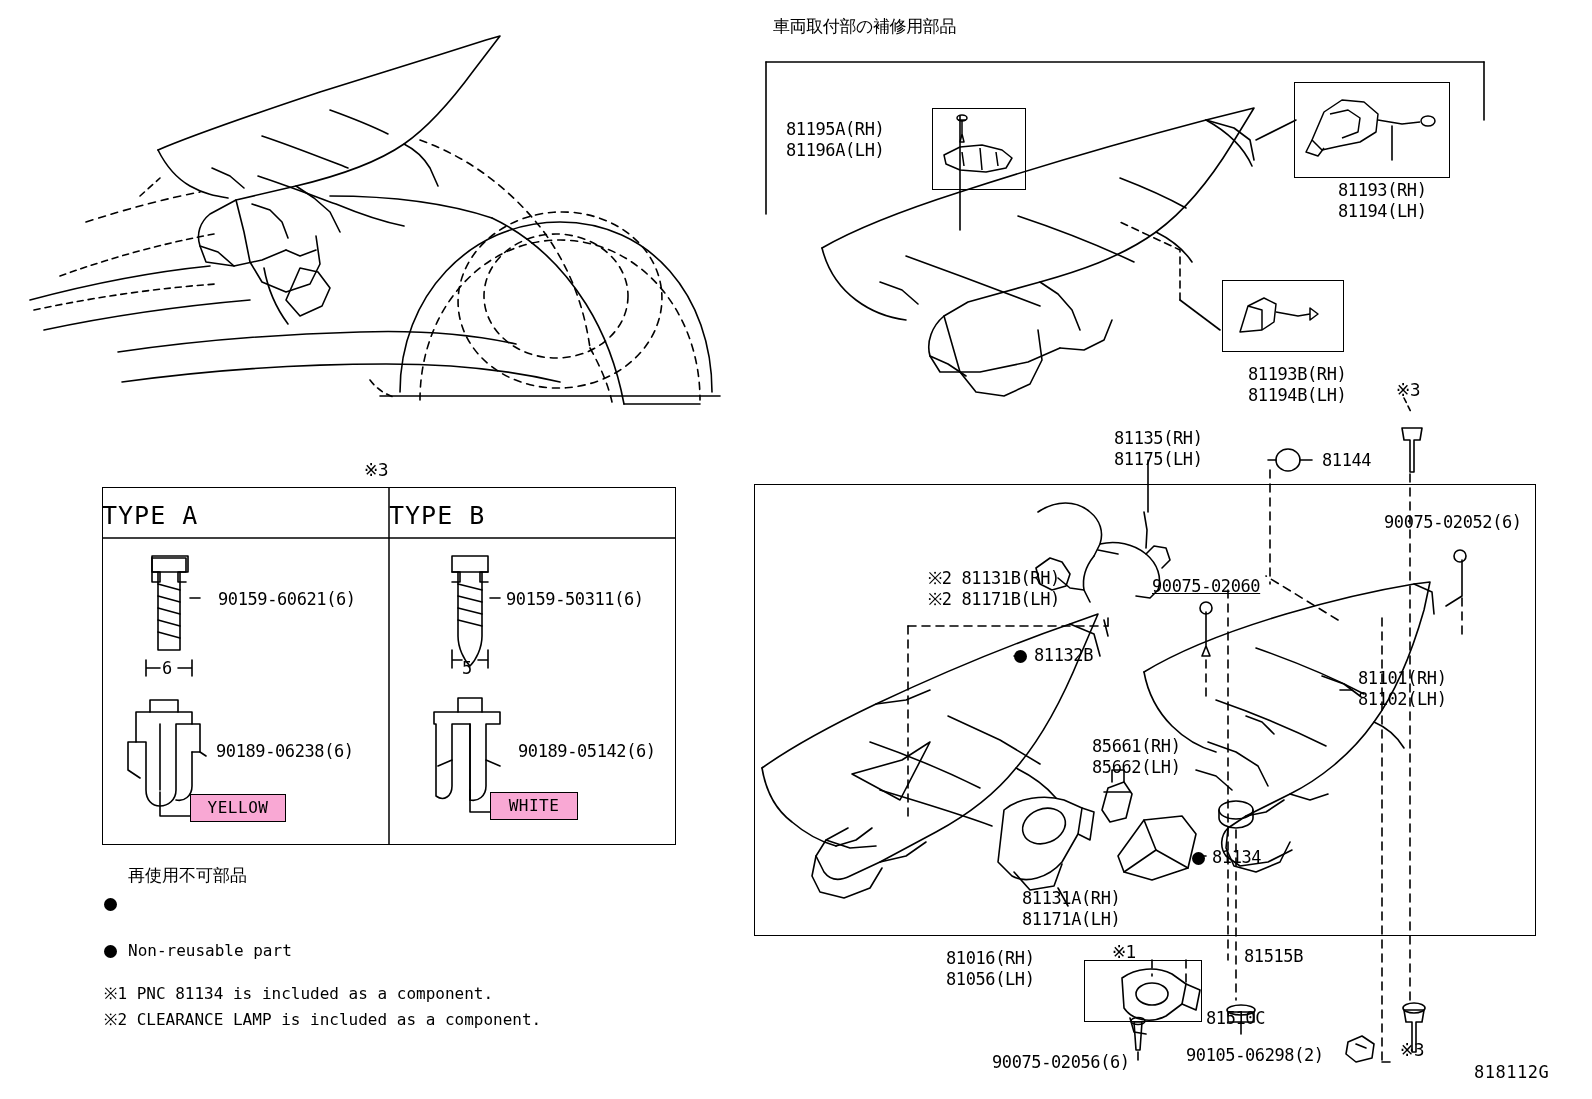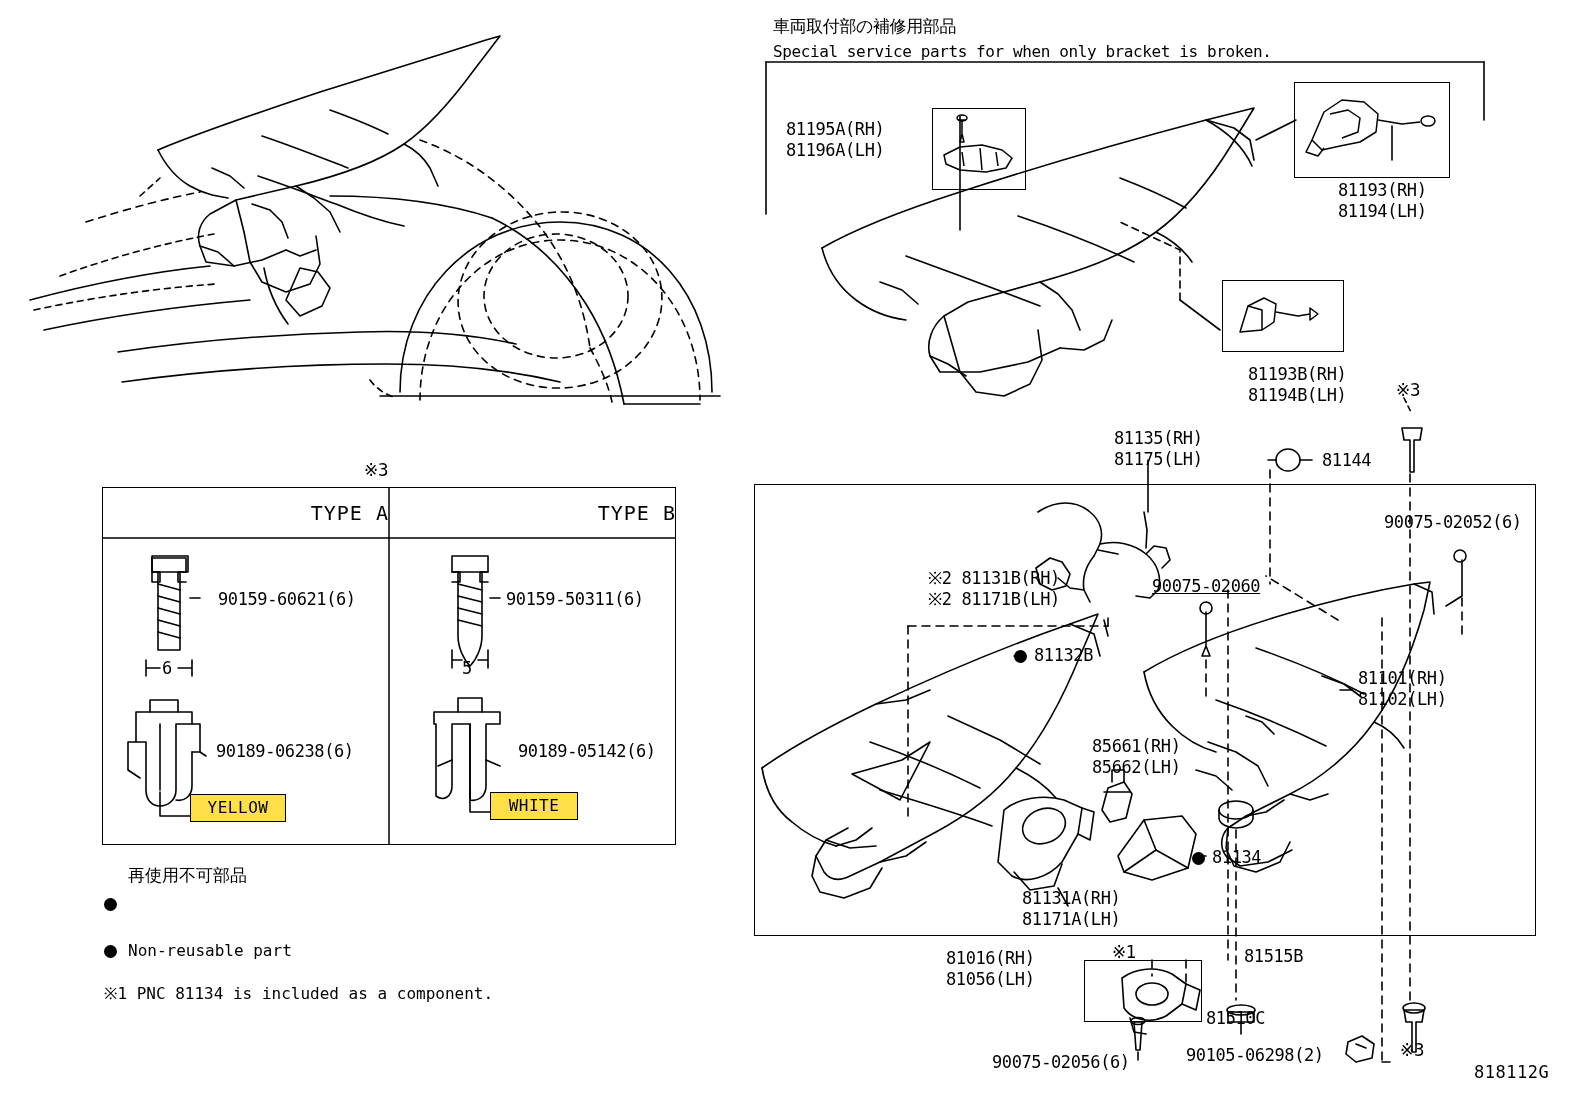--- a/index.html
+++ b/index.html
@@ -316,7 +316,6 @@
   </svg>
 
   <div class="lbl jp" style="left:773px; top:16px;">車両取付部の補修用部品</div>
-  <div class="lbl" style="left:773px; top:41px; font-size:16px;">Special service parts for when only bracket is broken.</div>
 
   <div class="box" style="left:932px; top:108px; width:94px; height:82px;"></div>
   <svg class="overlay" viewBox="0 0 1592 1099">

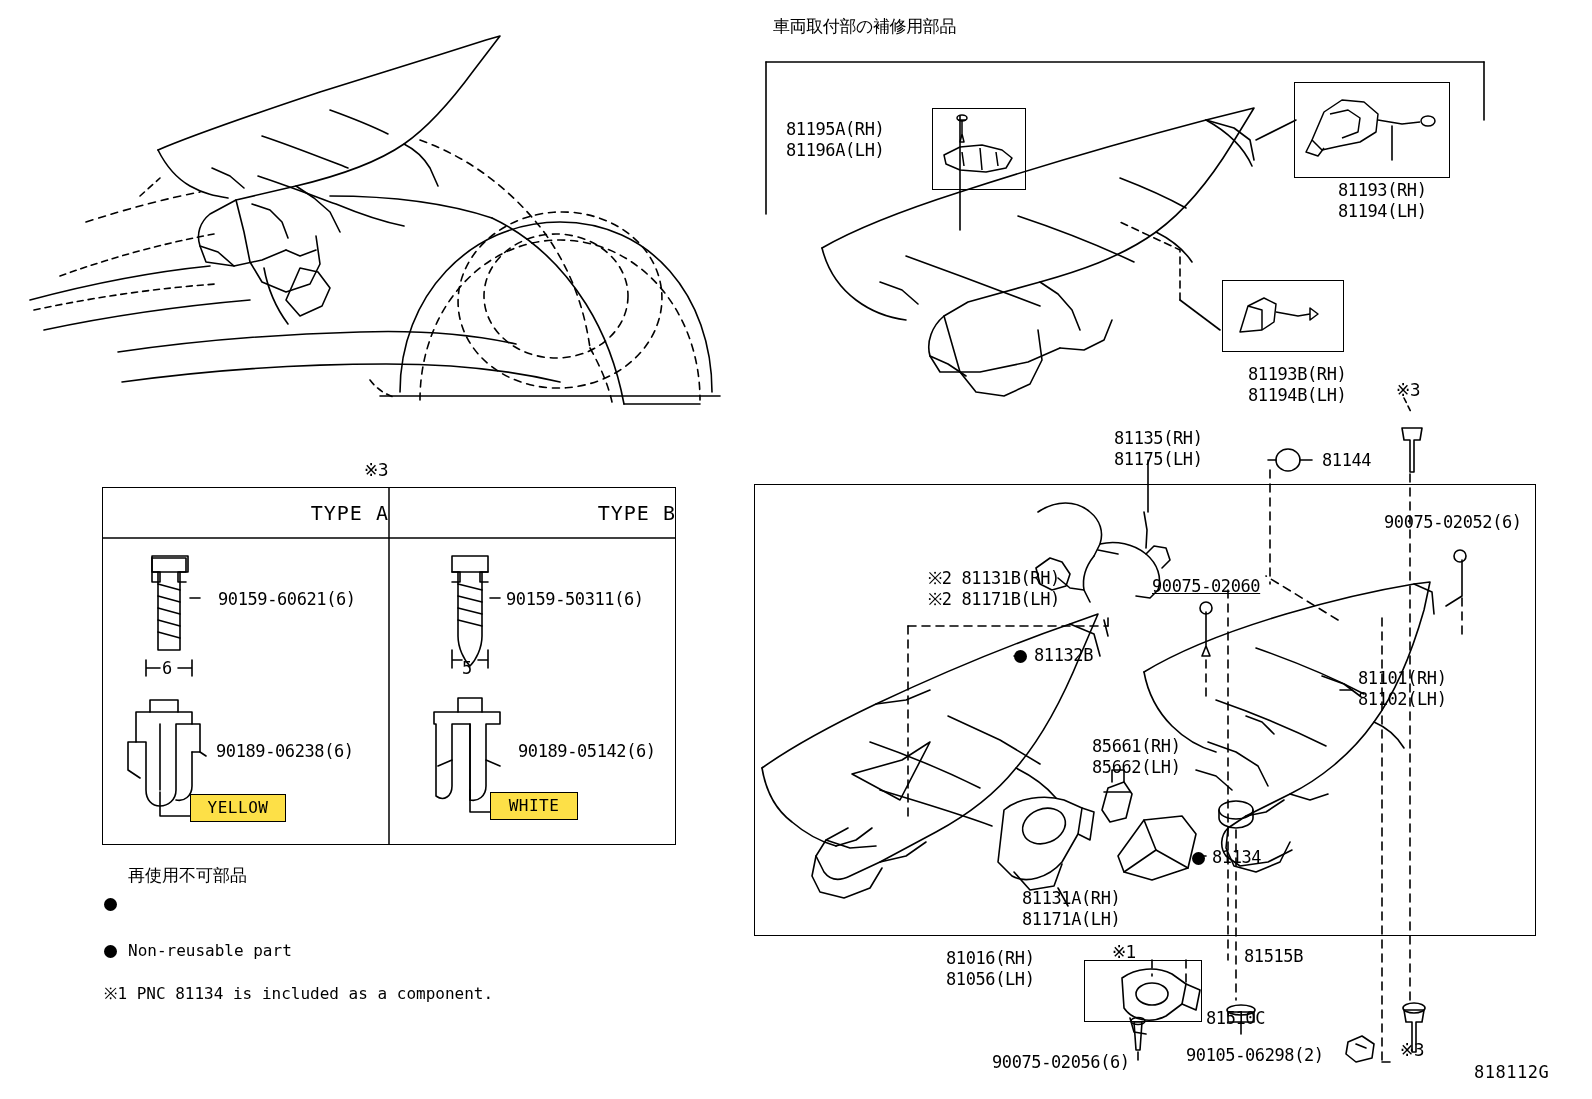--- a/index.html
+++ b/index.html
@@ -52,9 +52,9 @@
   }
   .tbl-hdr {
     position: absolute;
-    text-align: right;
+    text-align: left;
     font-family: "DejaVu Sans Mono", monospace;
-    font-size: 20px;
+    font-size: 25px;
     letter-spacing: 1px;
   }
   .colorbox {

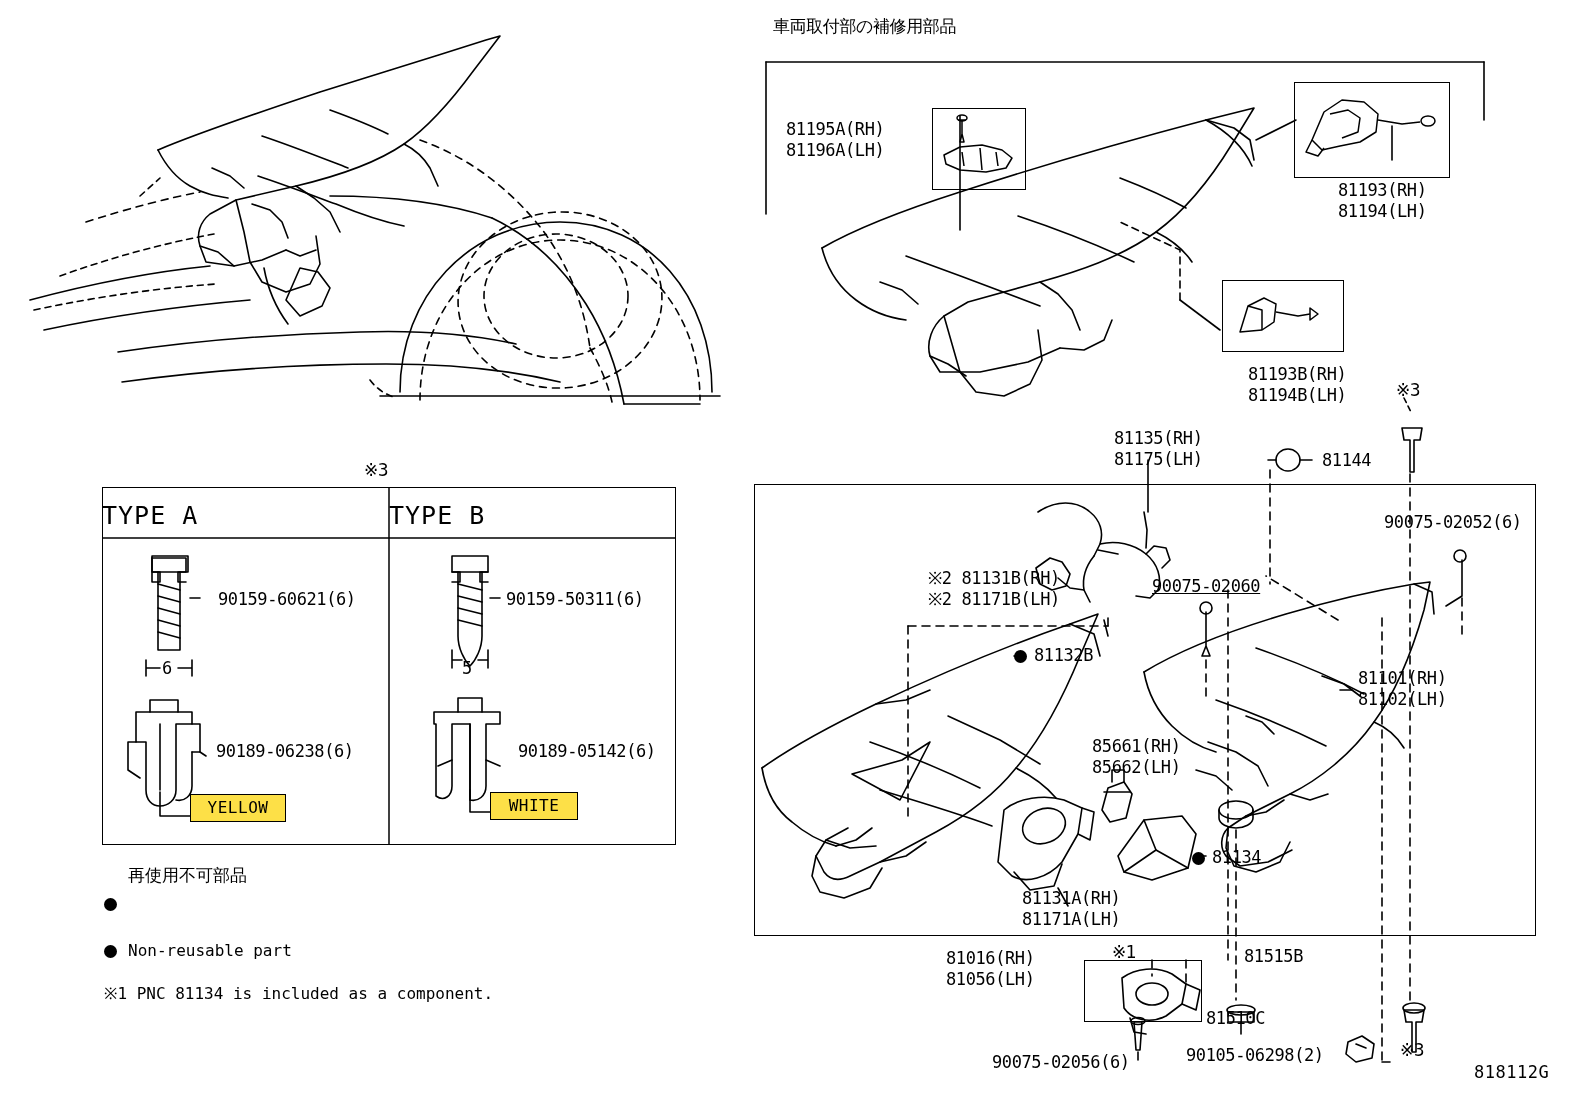--- a/index.html
+++ b/index.html
@@ -66,7 +66,7 @@
     font-size: 16px;
     line-height: 26px;
     letter-spacing: 0.5px;
-    background: #fde047;
+    background: #f9a8d4;
   }
   .bullet {
     position: absolute;

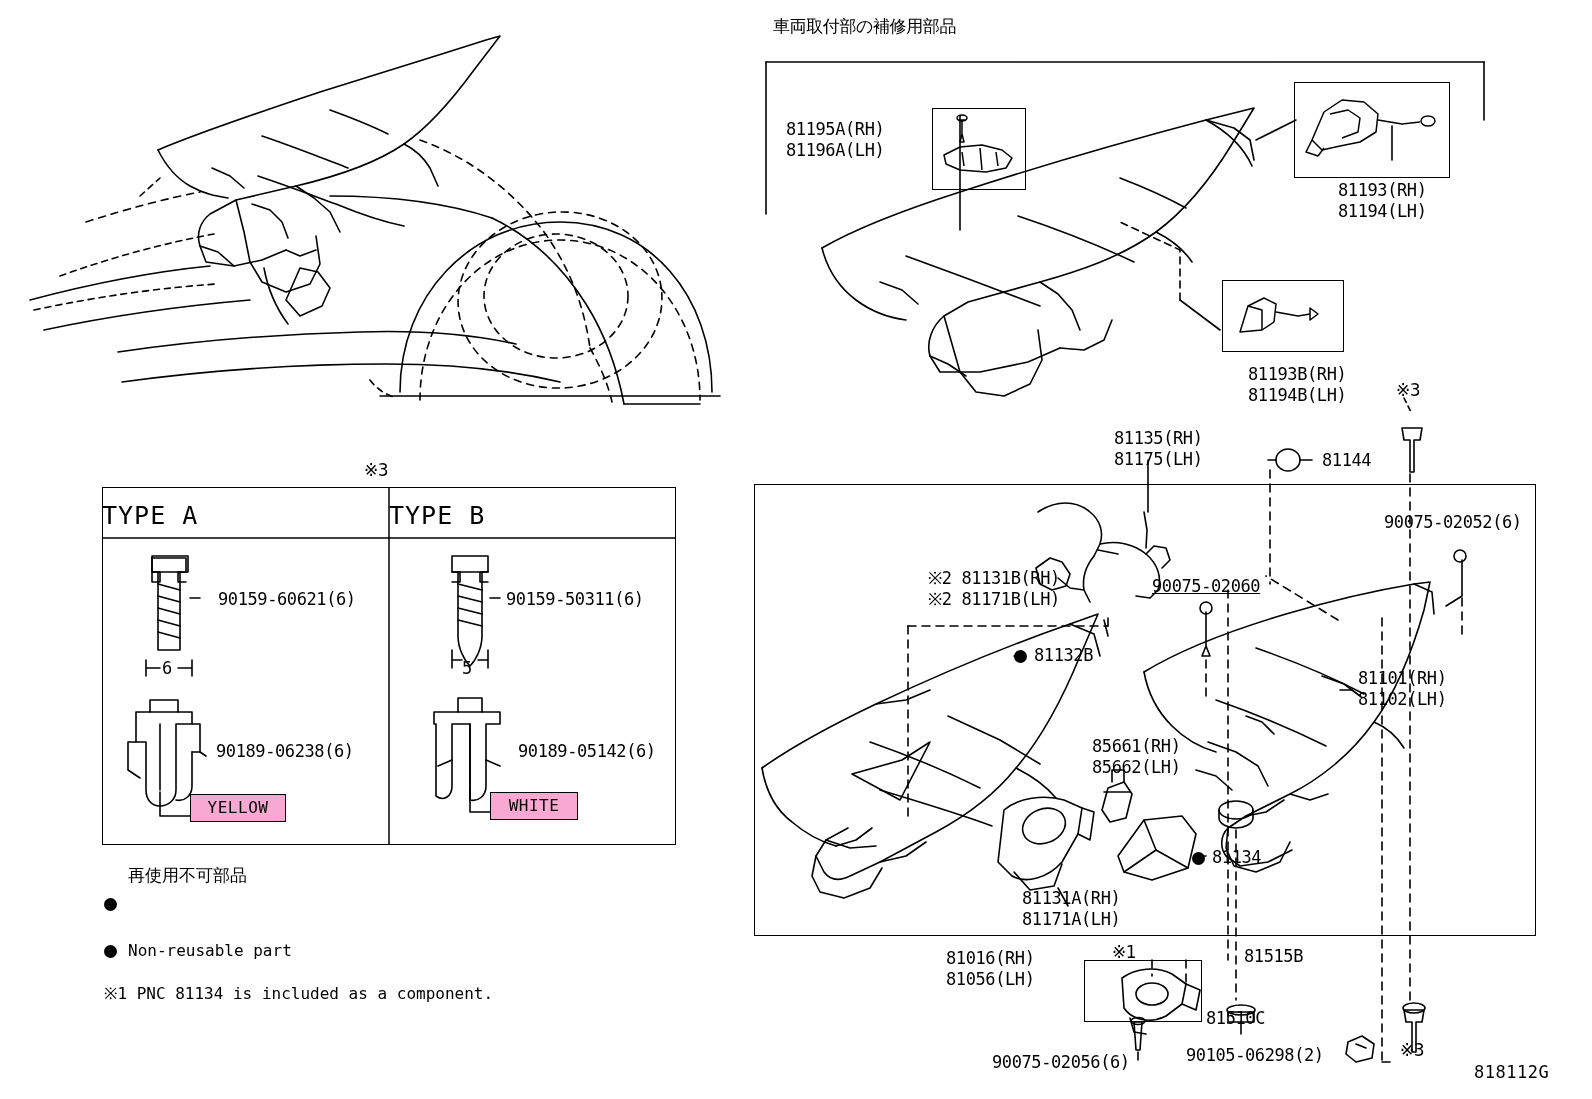--- a/index.html
+++ b/index.html
@@ -380,6 +380,7 @@
   <div class="bullet" style="left:104px; top:945px;"></div>
   <div class="legend-line en" style="left:128px; top:941px;">Non-reusable part</div>
   <div class="note" style="left:104px; top:982px;">※1 PNC 81134 is included as a component.</div>
+  <div class="note" style="left:104px; top:1008px;">※2 CLEARANCE LAMP is included as a component.</div>
 
   <div class="box" style="left:754px; top:484px; width:782px; height:452px;"></div>
 

